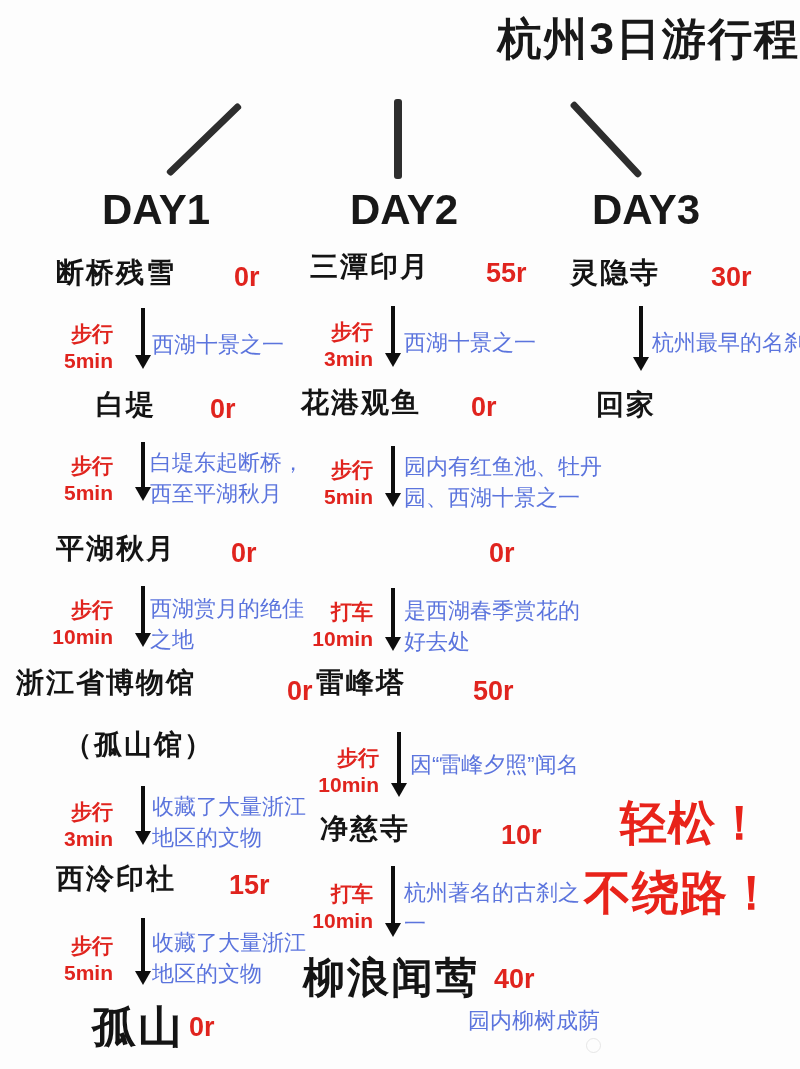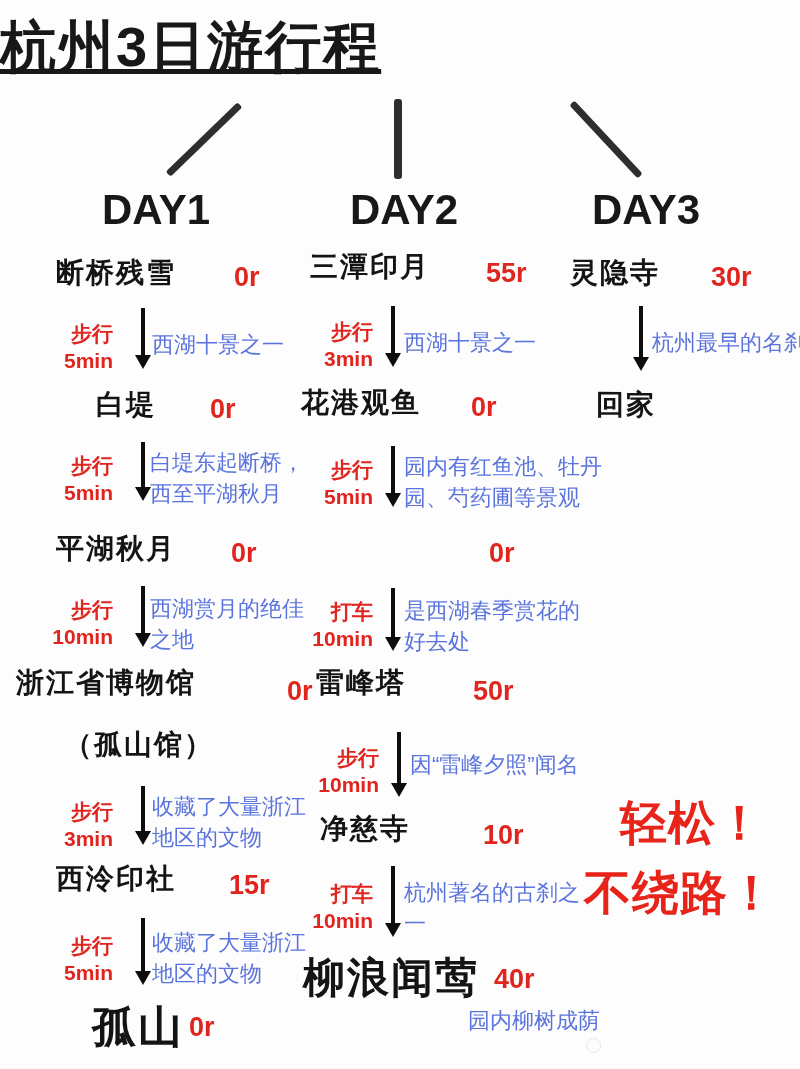--- a/index.html
+++ b/index.html
@@ -9,10 +9,9 @@
     font-family:"Liberation Sans", sans-serif;
   }
   .title {
-    position:absolute; left:0; top:10px; width:800px; text-align:left;
-    font-size:56px; font-weight:bold; color:#181818; letter-spacing:2px;
+    position:absolute; left:0; top:10px; width:800px; text-align:right;
+    font-size:44px; font-weight:bold; color:#181818; letter-spacing:2px;
     white-space:nowrap;
-    text-decoration:underline;
   }
   .day-label {
     position:absolute; width:140px; text-align:center;

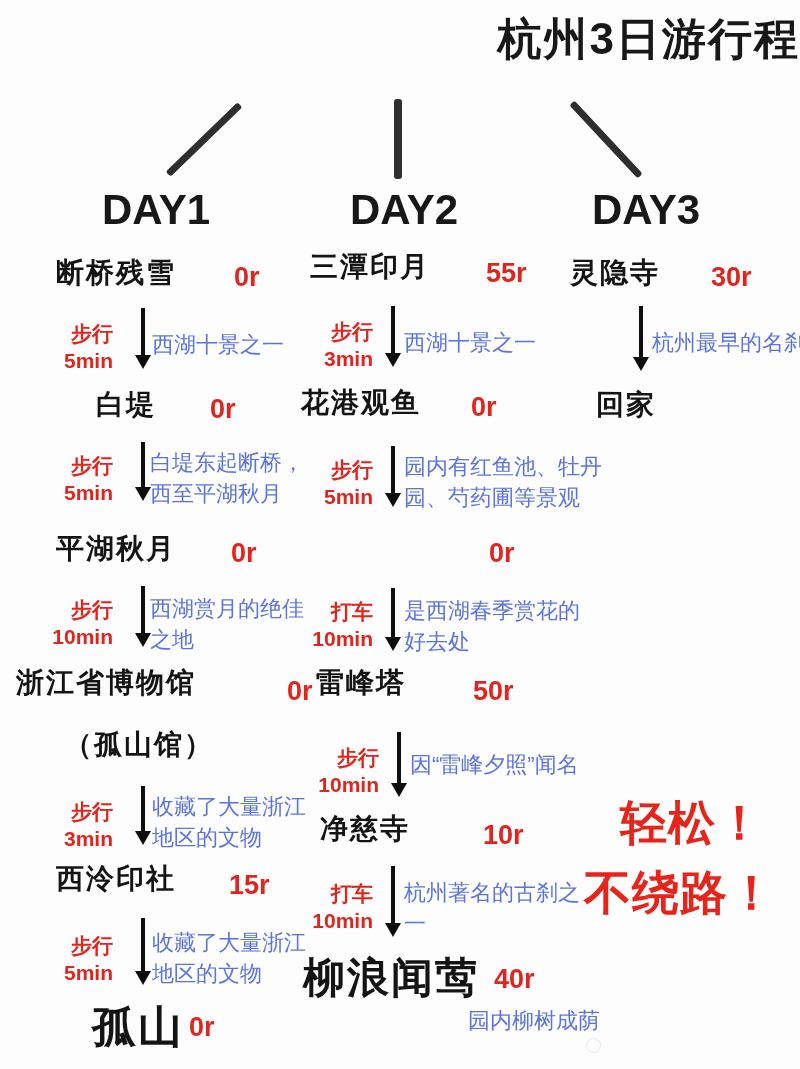--- a/index.html
+++ b/index.html
@@ -139,7 +139,7 @@
     <span>步行</span>
     <span>5min</span>
   </div>
-  <div class="note" style="left:404px; top:452px; width:210px;">园内有红鱼池、牡丹园、芍药圃等景观</div>
+  <div class="note" style="left:404px; top:452px; width:210px;">园内有红鱼池、牡丹园、西湖十景之一</div>
 
   <div class="price" style="left:489px; top:538px;">0r</div>
 

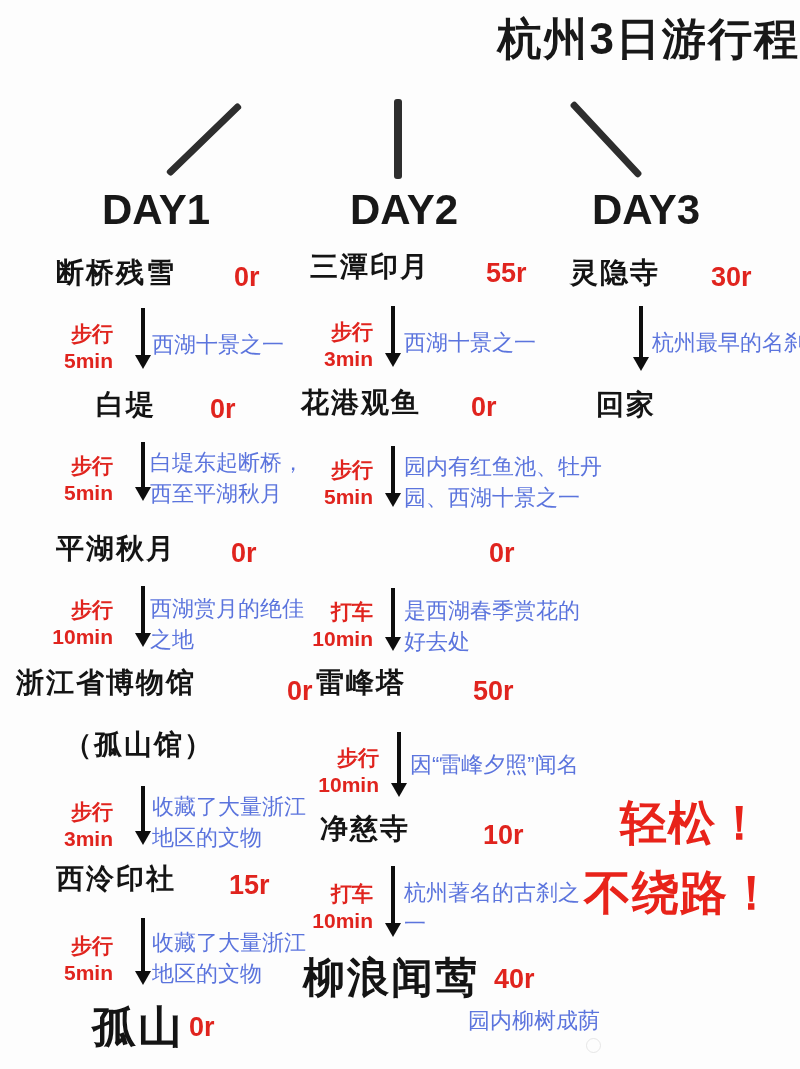--- a/index.html
+++ b/index.html
@@ -161,7 +161,7 @@
   <div class="note oneline" style="left:410px; top:750px;">因“雷峰夕照”闻名</div>
 
   <div class="stop" style="left:320px; top:810px;">净慈寺</div>
-  <div class="price" style="left:483px; top:820px;">10r</div>
+  <div class="price" style="left:501px; top:820px;">10r</div>
 
   <div class="arrow" style="left:391px; top:866px; height:66px;"></div>
   <div class="leg-label" style="left:288px; top:880px;">

